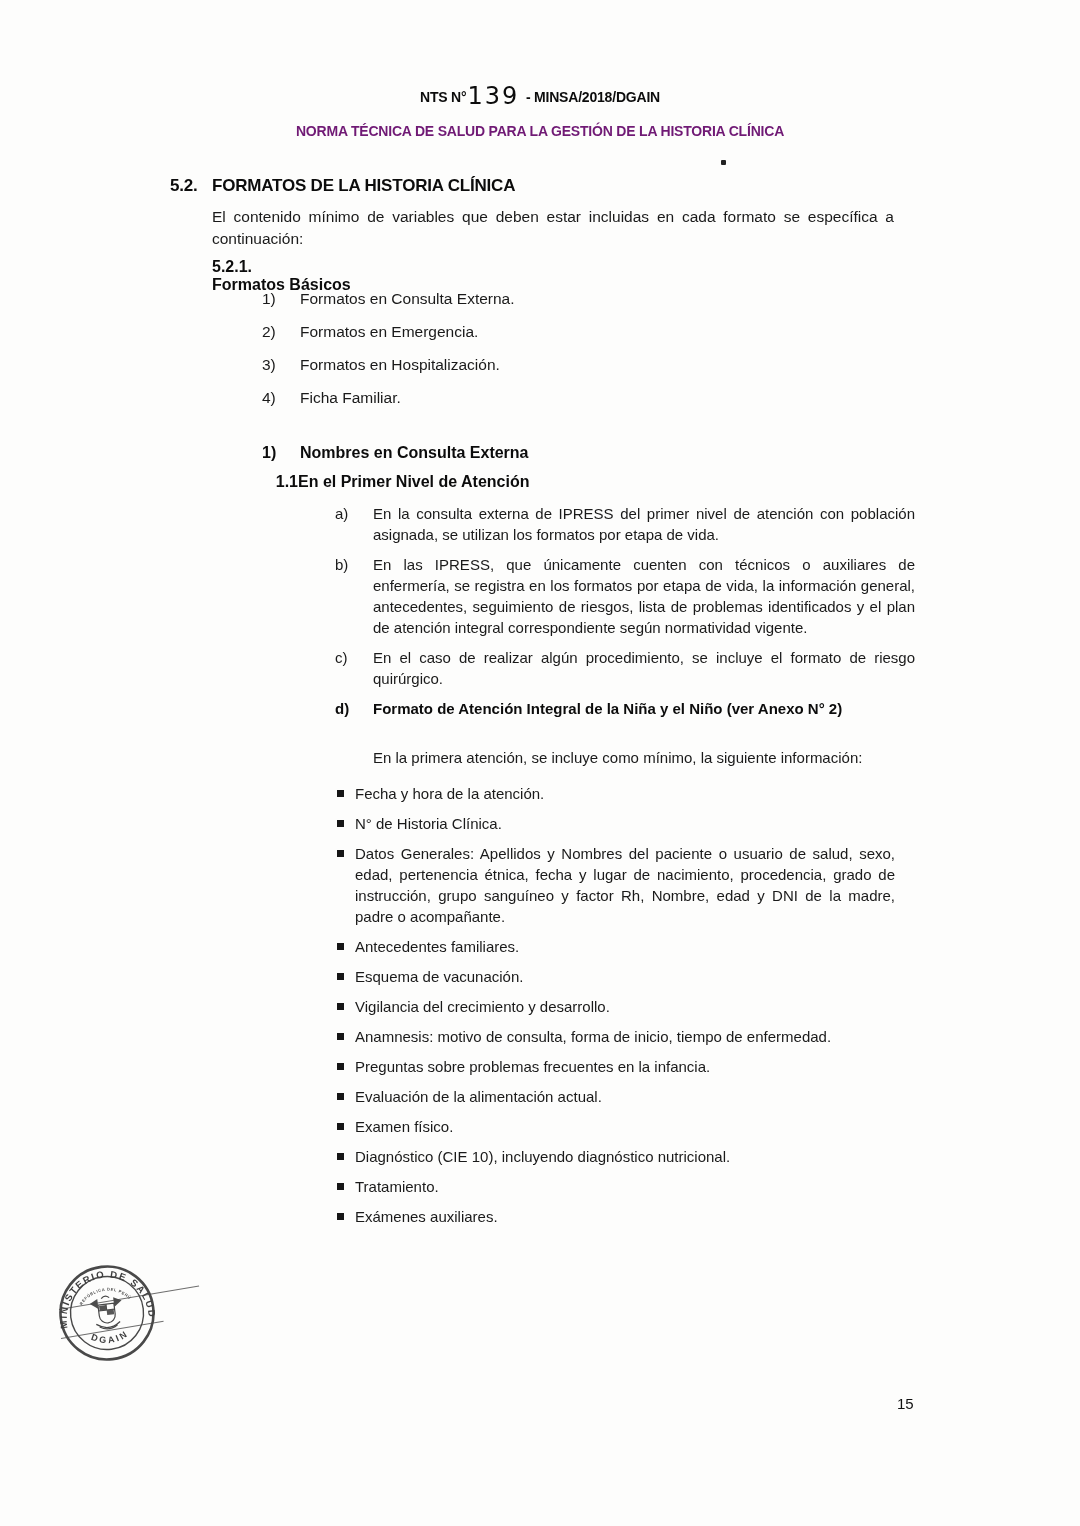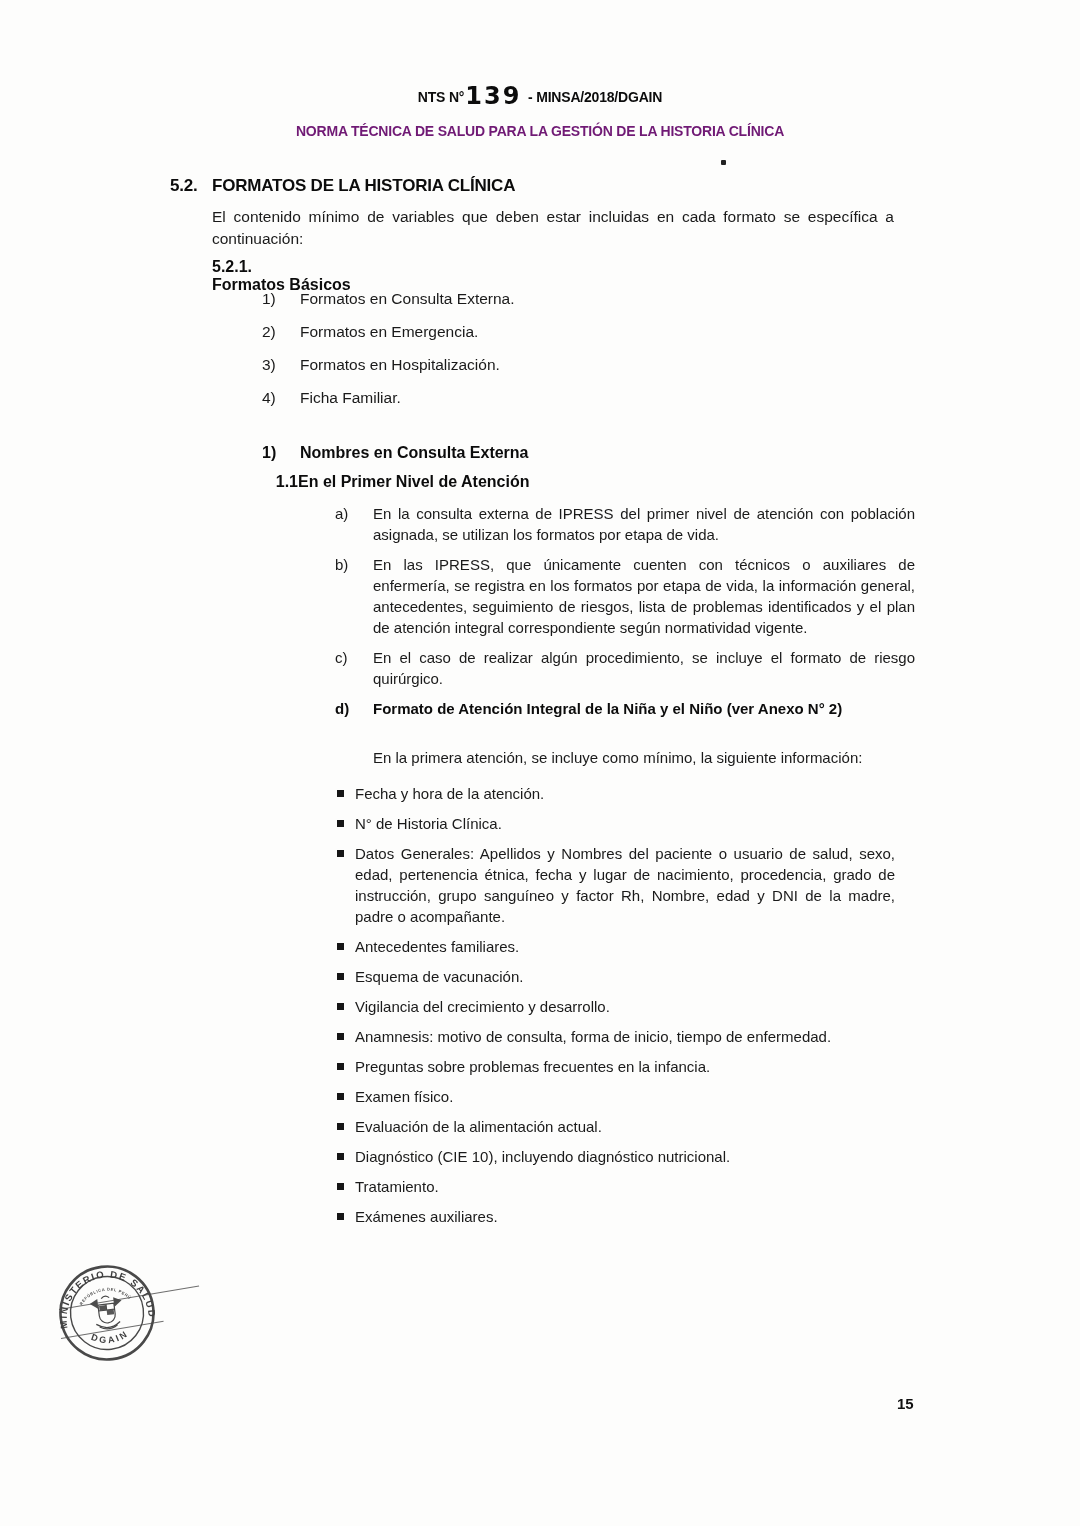--- a/index.html
+++ b/index.html
@@ -20,7 +20,7 @@
   .h-line1{font-weight:700;font-size:14px;letter-spacing:-0.2px;color:#0c0c0c;}
   .hand{
     font-family:"DejaVu Sans", sans-serif;
-    font-size:24px;font-weight:700;letter-spacing:2px;
+    font-size:24px;font-weight:400;letter-spacing:2px;
     position:relative;top:2px;margin:0 3px 0 1px;
   }
   .h-line2{font-weight:700;font-size:14px;letter-spacing:-0.2px;color:#701a75;margin-top:14px;}

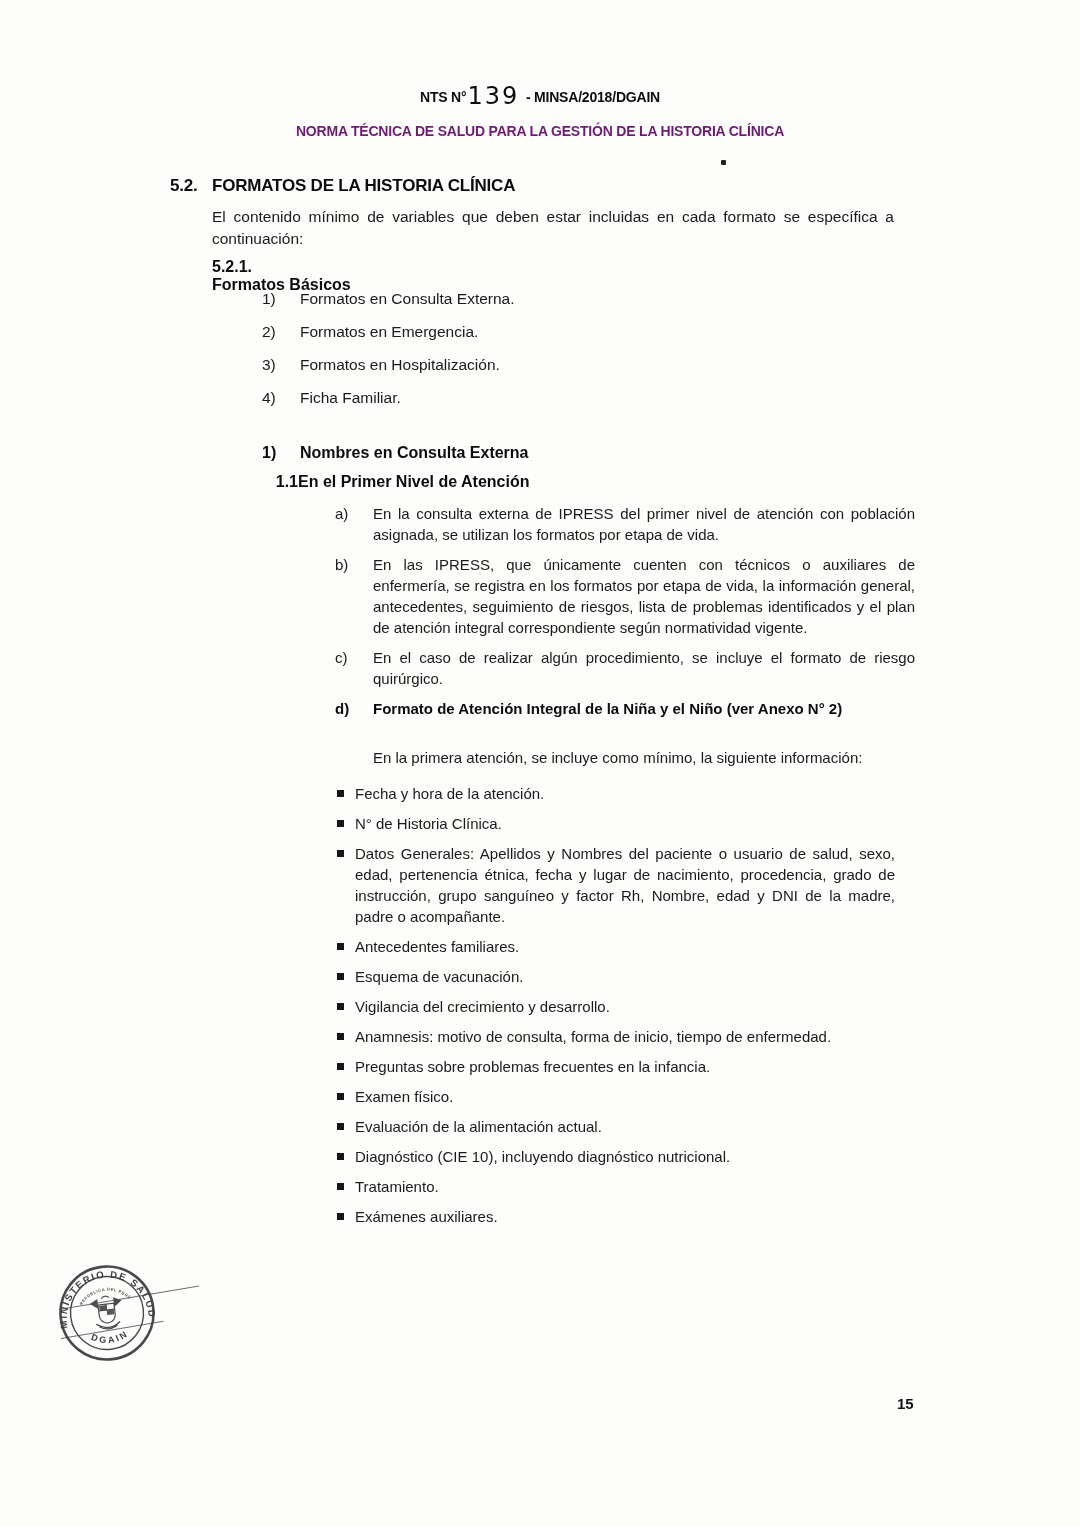--- a/index.html
+++ b/index.html
@@ -182,11 +182,11 @@
       </li>
     <li>
         <span class="sq"></span>
+        <span class="btx">Evaluación de la alimentación actual.</span>
+      </li>
+    <li>
+        <span class="sq"></span>
         <span class="btx">Examen físico.</span>
-      </li>
-    <li>
-        <span class="sq"></span>
-        <span class="btx">Evaluación de la alimentación actual.</span>
       </li>
     <li>
         <span class="sq"></span>

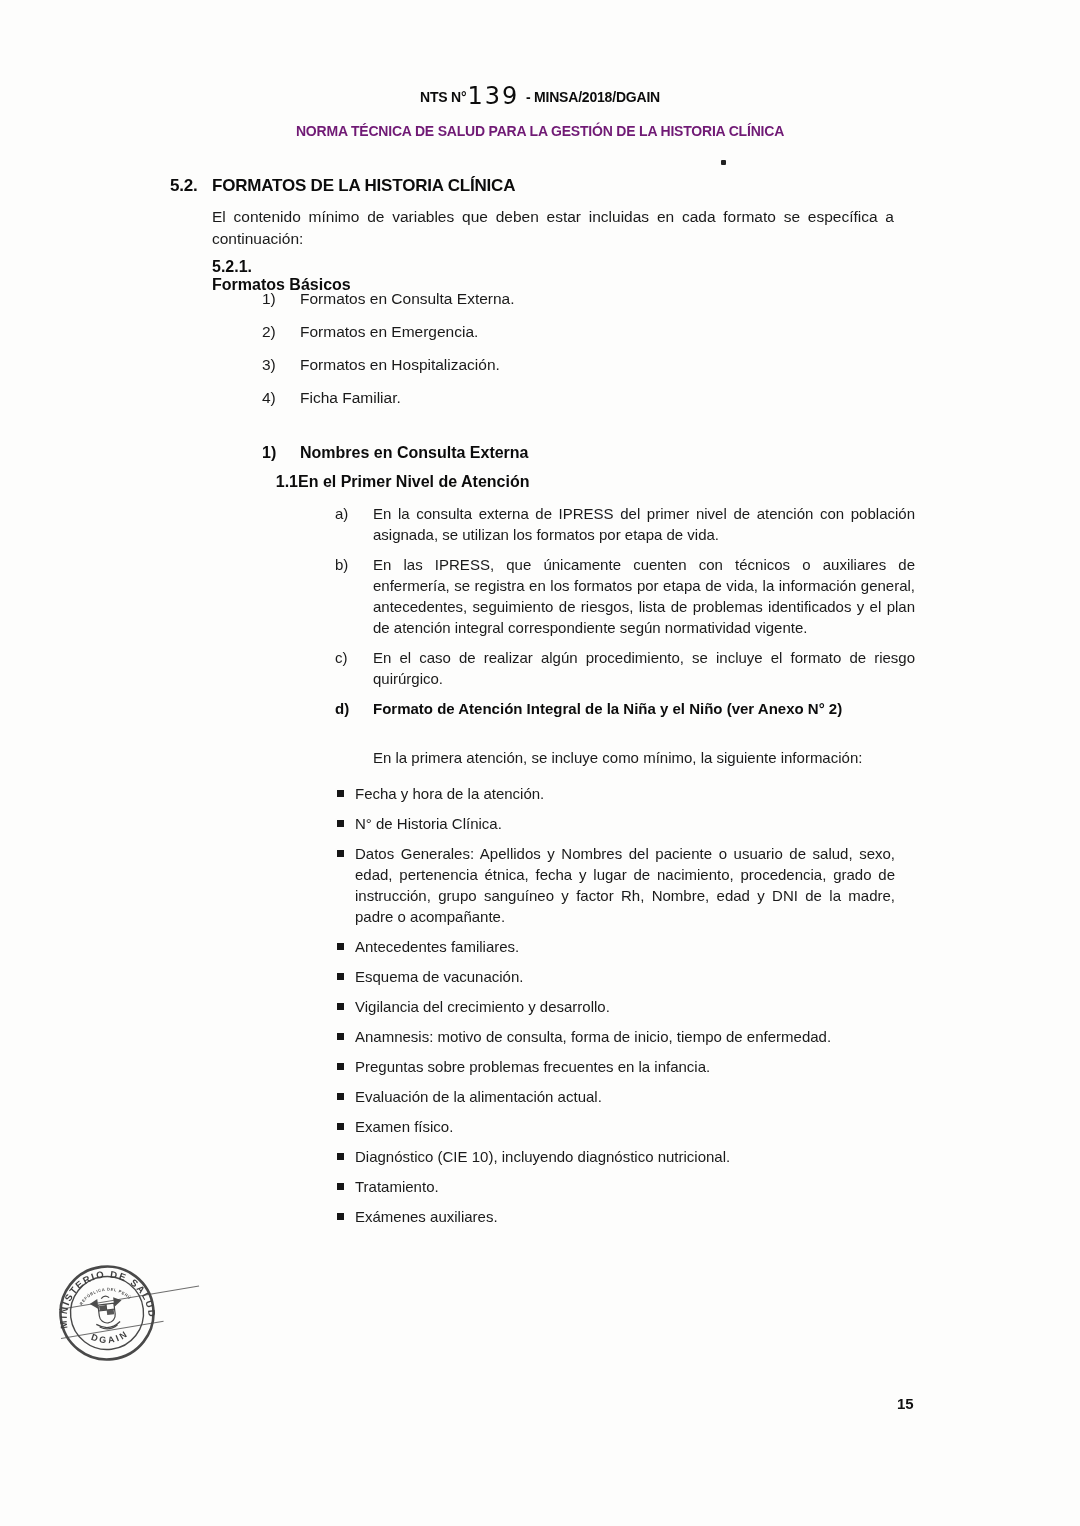--- a/index.html
+++ b/index.html
@@ -68,7 +68,7 @@
   .line-a{top:1309px;left:59px;width:142px;transform:rotate(-9.5deg);}
   .line-b{top:1338px;left:61px;width:104px;transform:rotate(-9.5deg);}
 
-  .pageno{top:1395px;left:897px;font-size:15px;font-weight:700;color:#111;}
+  .pageno{top:1395px;left:897px;font-size:15px;font-weight:400;color:#111;}
 </style>
 </head>
 <body>

